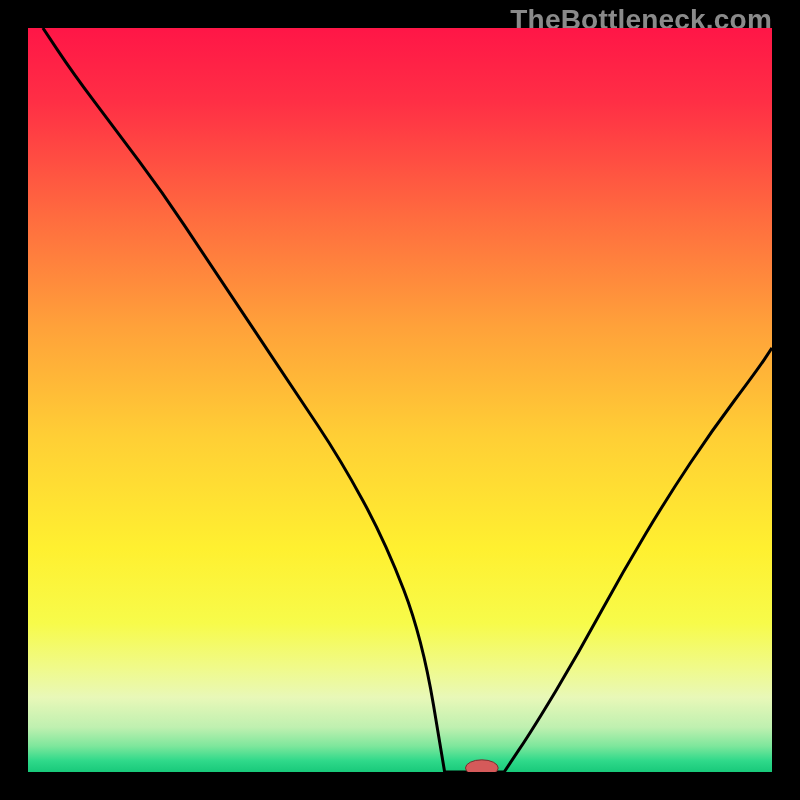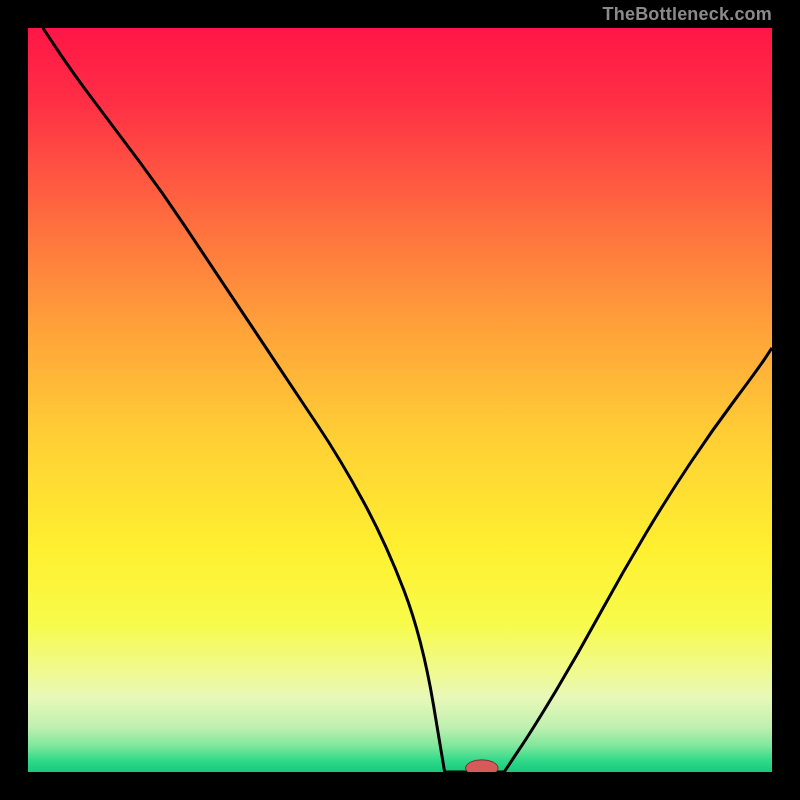--- a/index.html
+++ b/index.html
@@ -28,7 +28,7 @@
     top: 4px;
     right: 28px;
     font-family: Arial, Helvetica, sans-serif;
-    font-size: 18px;
+    font-size: 28px;
     font-weight: bold;
     color: #8a8a8a;
     letter-spacing: 0.2px;

